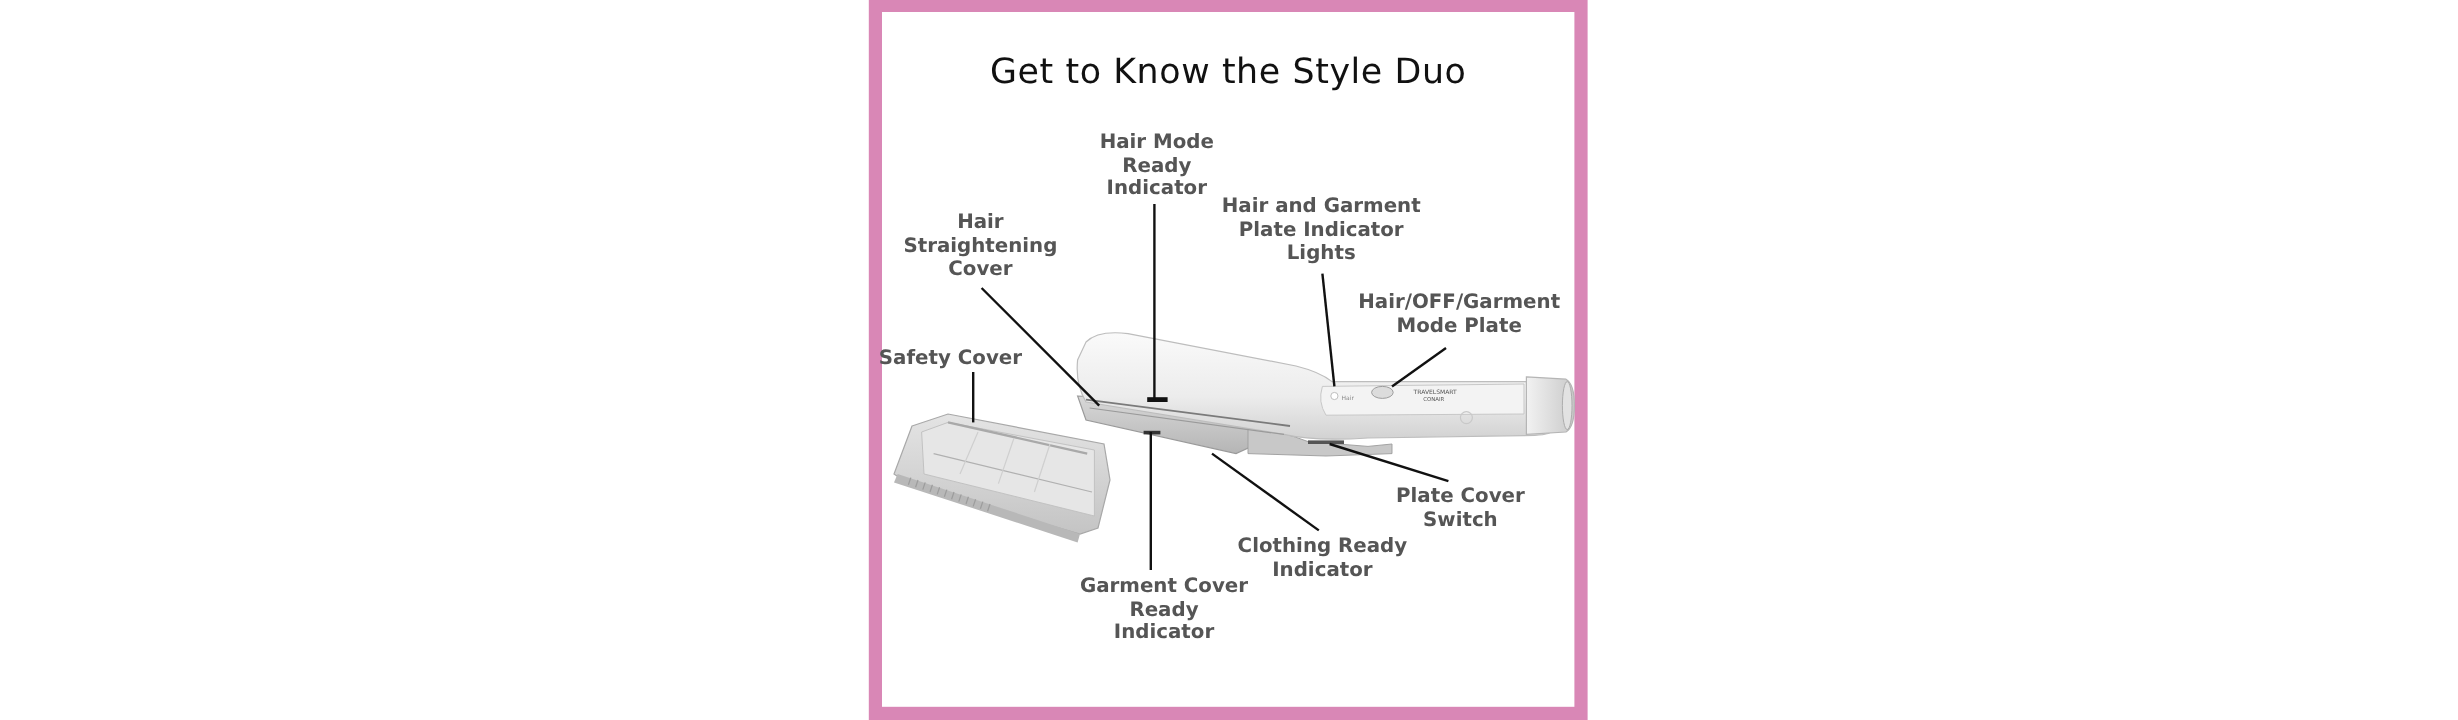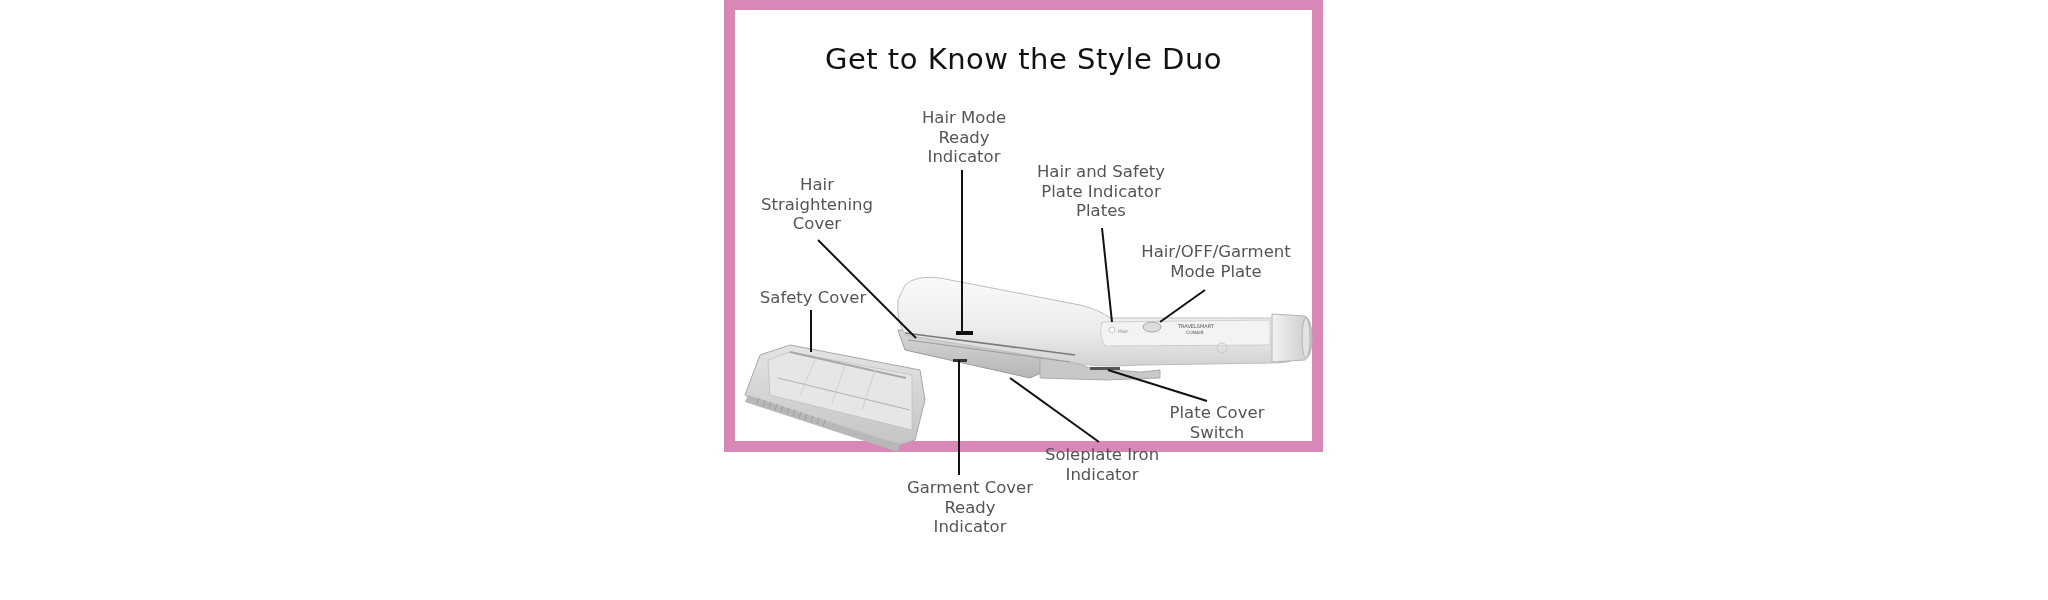--- a/index.html
+++ b/index.html
@@ -8,7 +8,7 @@
     font-family:"DejaVu Sans", "Liberation Sans", sans-serif;
   }
   .frame {
-    position:absolute; left:724px; top:0; width:599px; height:452px;
+    position:absolute; left:724px; top:0; width:599px; height:600px;
     background:#d987b6; box-sizing:border-box;
   }
   .panel {

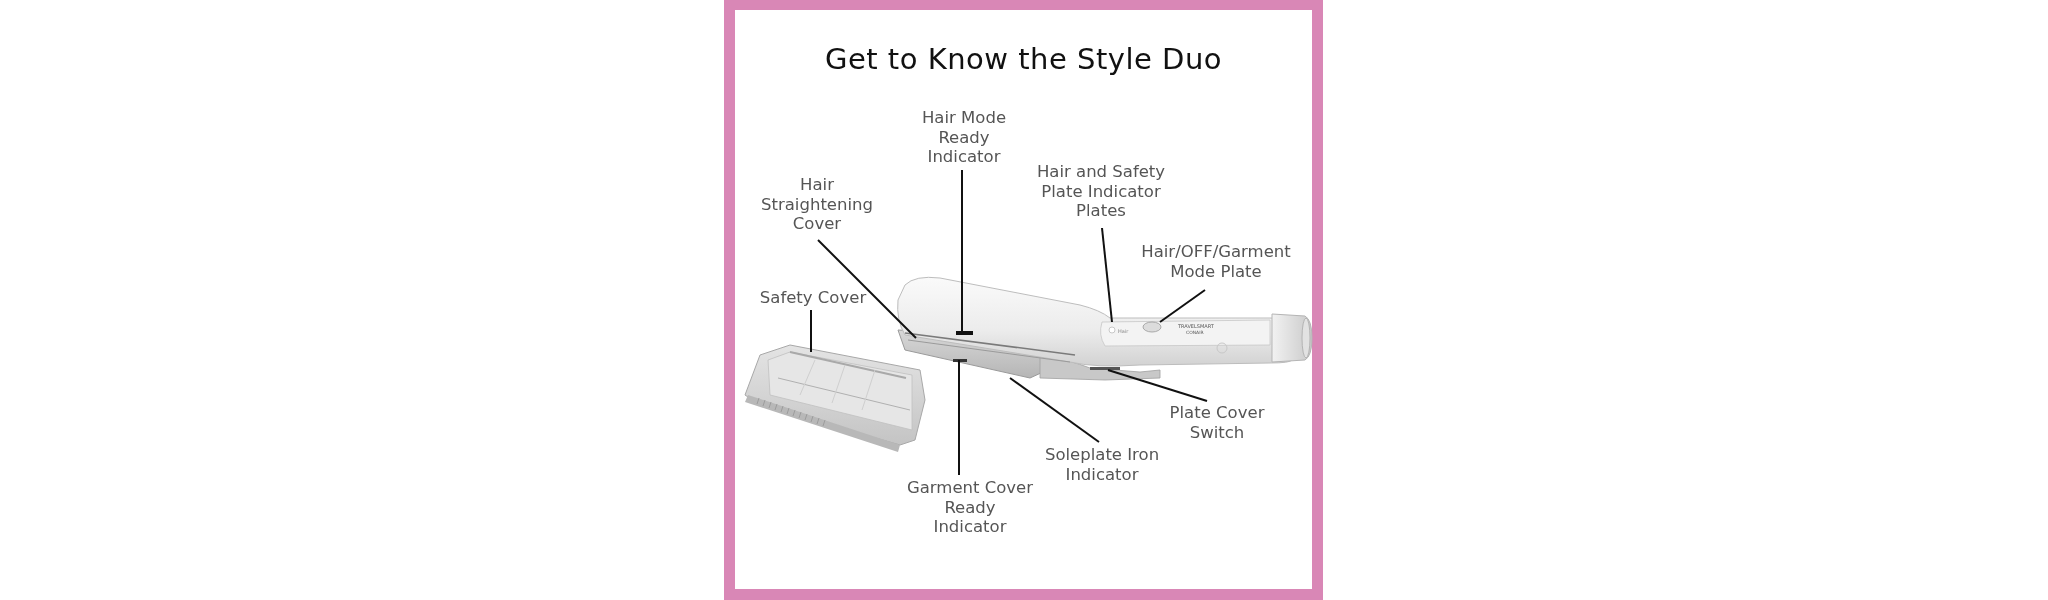--- a/index.html
+++ b/index.html
@@ -23,7 +23,7 @@
     position:absolute; text-align:center; color:#555; font-size:16.5px; line-height:19.5px;
     transform:translateX(-50%); white-space:nowrap;
   }
-  .label span { display:block; }
+  .label span { display:block;font-weight:bold; }
   svg.art { position:absolute; left:0; top:0; }
 </style>
 </head>

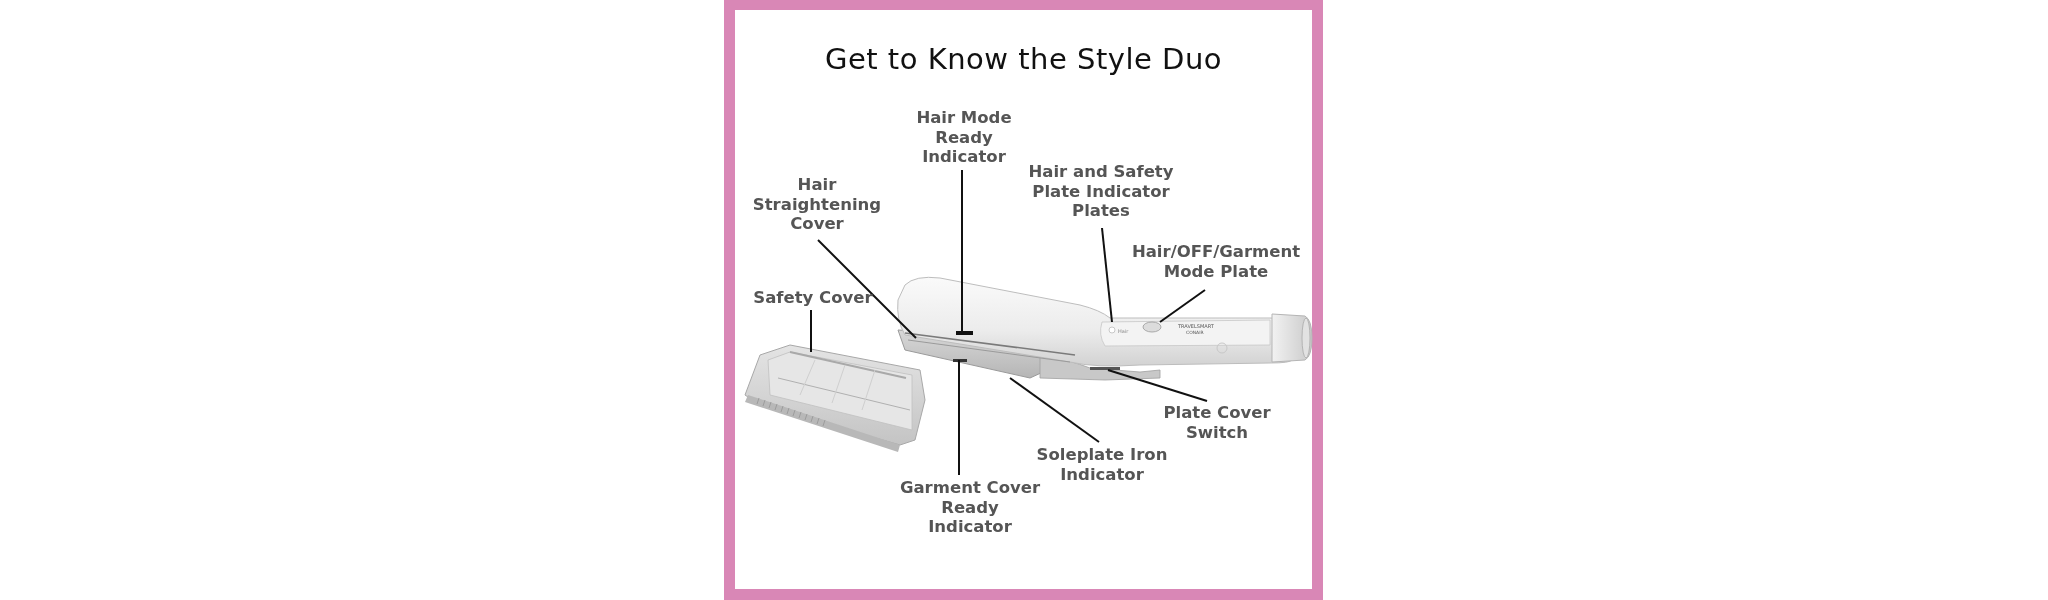--- a/index.html
+++ b/index.html
@@ -133,7 +133,7 @@
 </div>
 
 <div class="label" style="left:1101px; top:162px;">
-  <span>Hair and Safety</span>
+  <span>Hair and Garment</span>
   <span>Plate Indicator</span>
   <span>Plates</span>
 </div>

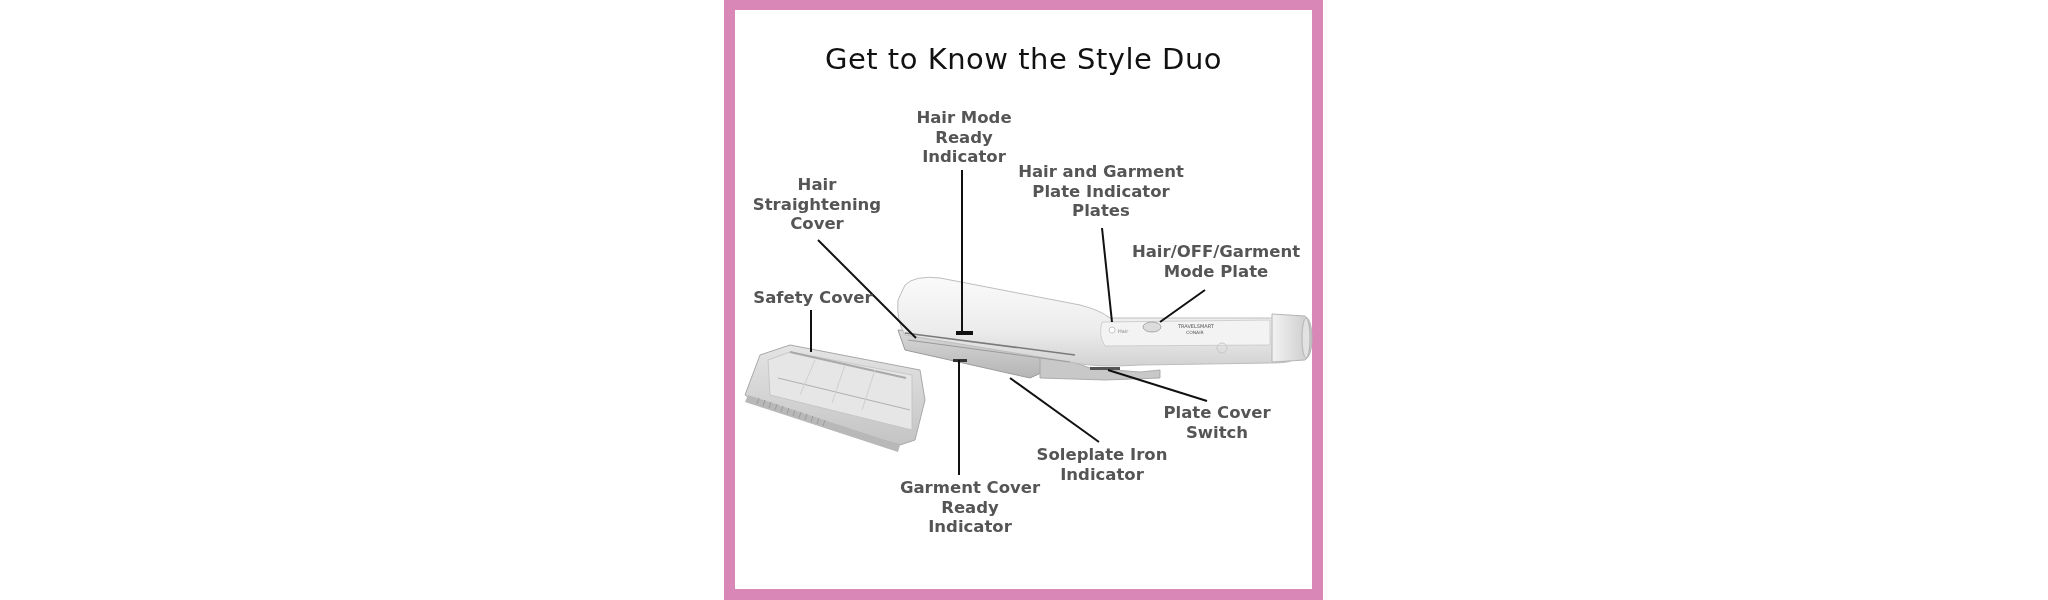--- a/index.html
+++ b/index.html
@@ -135,7 +135,7 @@
 <div class="label" style="left:1101px; top:162px;">
   <span>Hair and Garment</span>
   <span>Plate Indicator</span>
-  <span>Plates</span>
+  <span>Lights</span>
 </div>
 
 <div class="label" style="left:1216px; top:242px;text-align:center;">

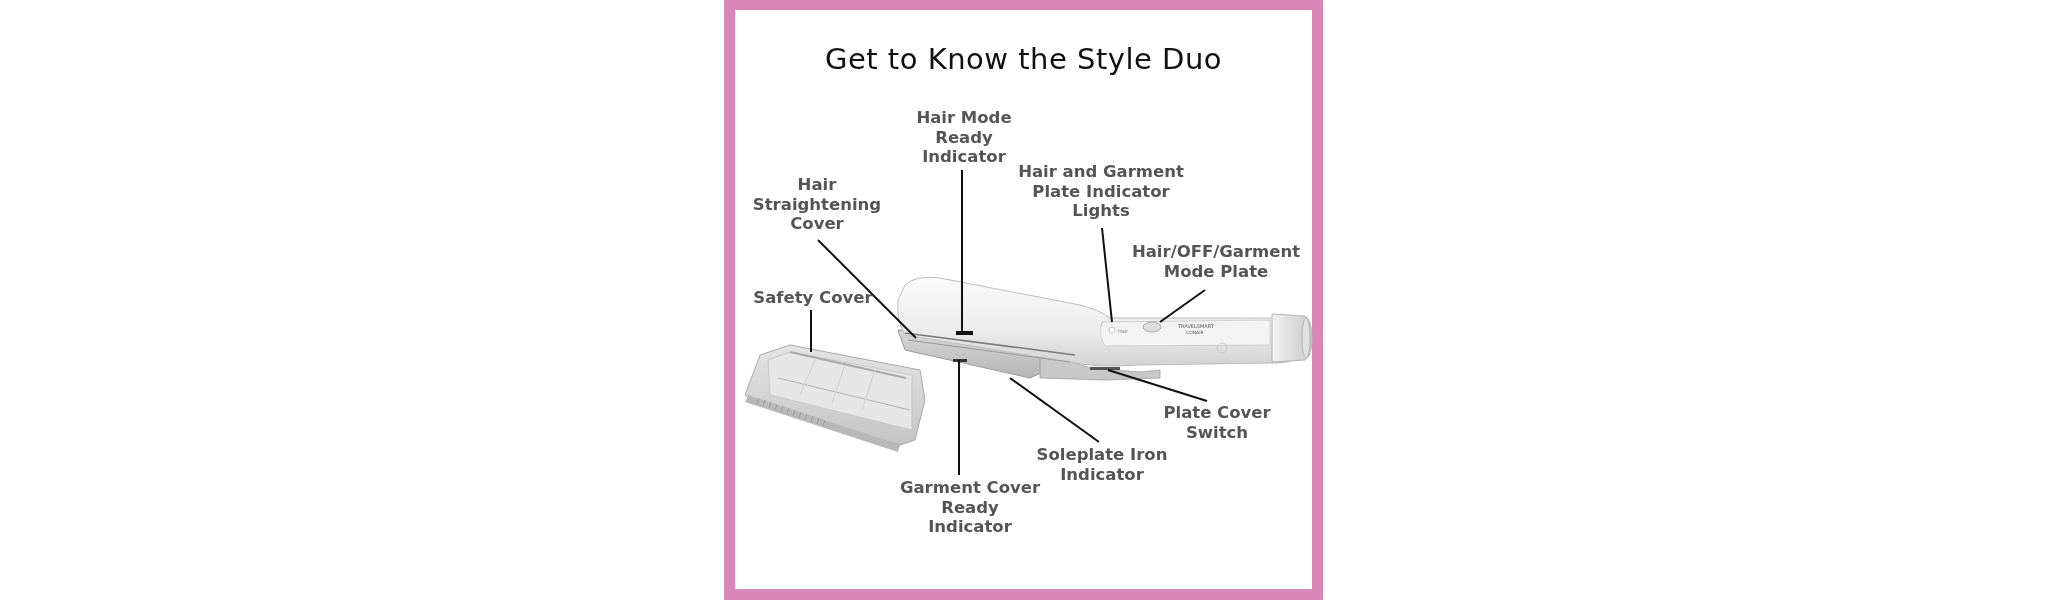--- a/index.html
+++ b/index.html
@@ -143,7 +143,7 @@
   <span>Mode Plate</span>
 </div>
 
-<div class="label" style="left:813px; top:288px;">
+<div class="label" style="left:792px; top:288px;">
   <span>Safety Cover</span>
 </div>
 

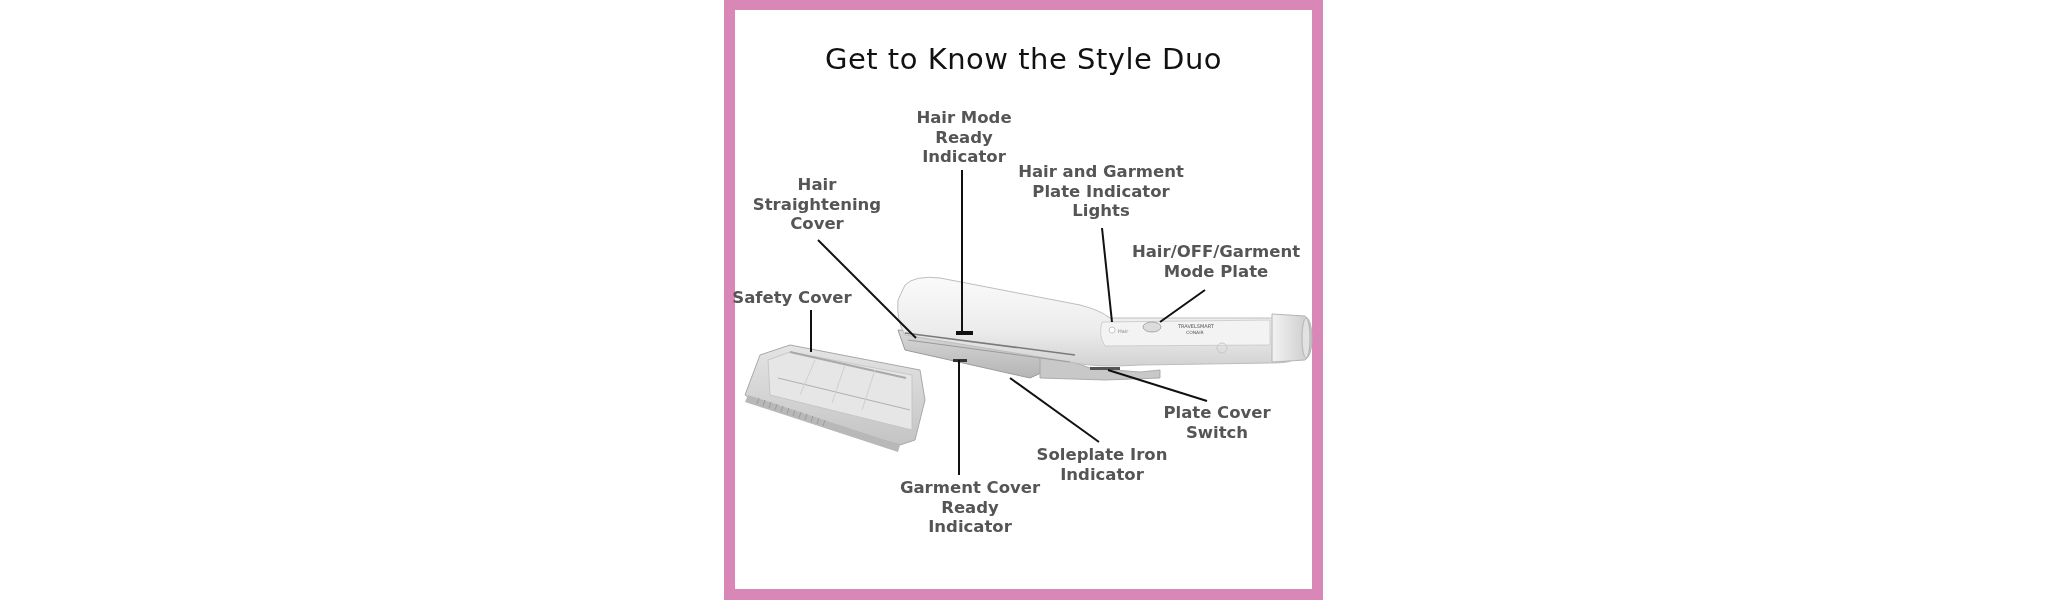--- a/index.html
+++ b/index.html
@@ -154,7 +154,7 @@
 </div>
 
 <div class="label" style="left:1102px; top:445px;">
-  <span>Soleplate Iron</span>
+  <span>Clothing Ready</span>
   <span>Indicator</span>
 </div>
 

